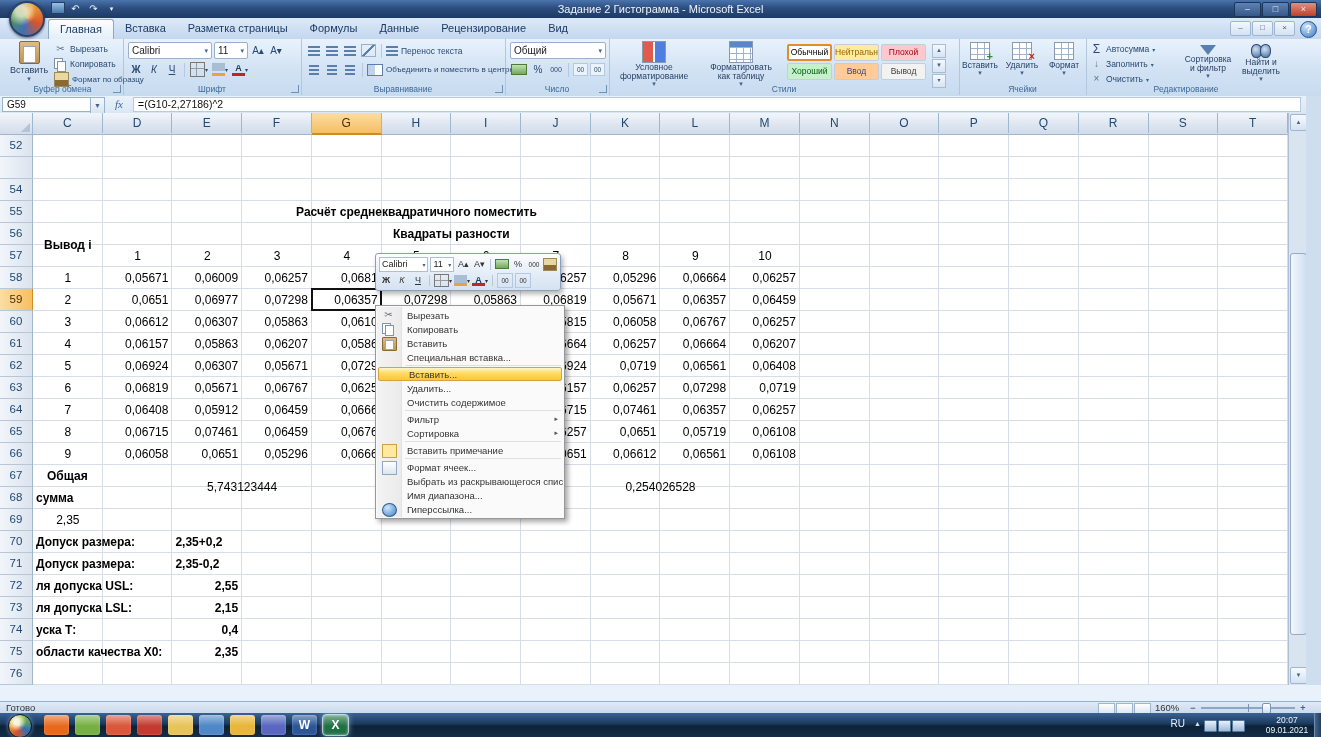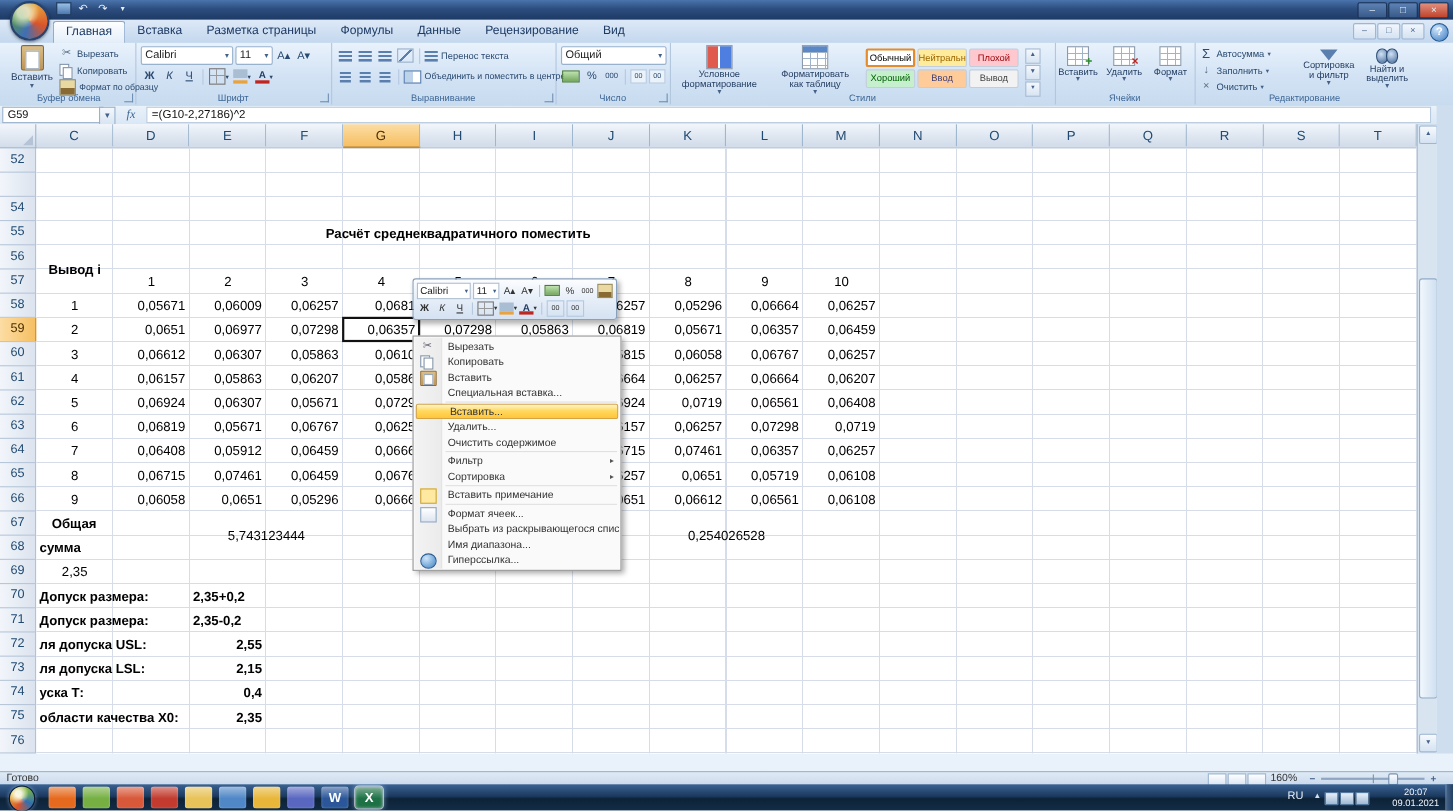--- a/index.html
+++ b/index.html
@@ -254,6 +254,7 @@
       <span class="qat-btn">↷</span>
       <span class="qat-btn" style="font-size:7px">▾</span>
     </div>
+    <div class="title">Задание 2 Гистограмма - Microsoft Excel</div>
     <div class="winbtns">
       <span class="wbtn">–</span>
       <span class="wbtn">□</span>

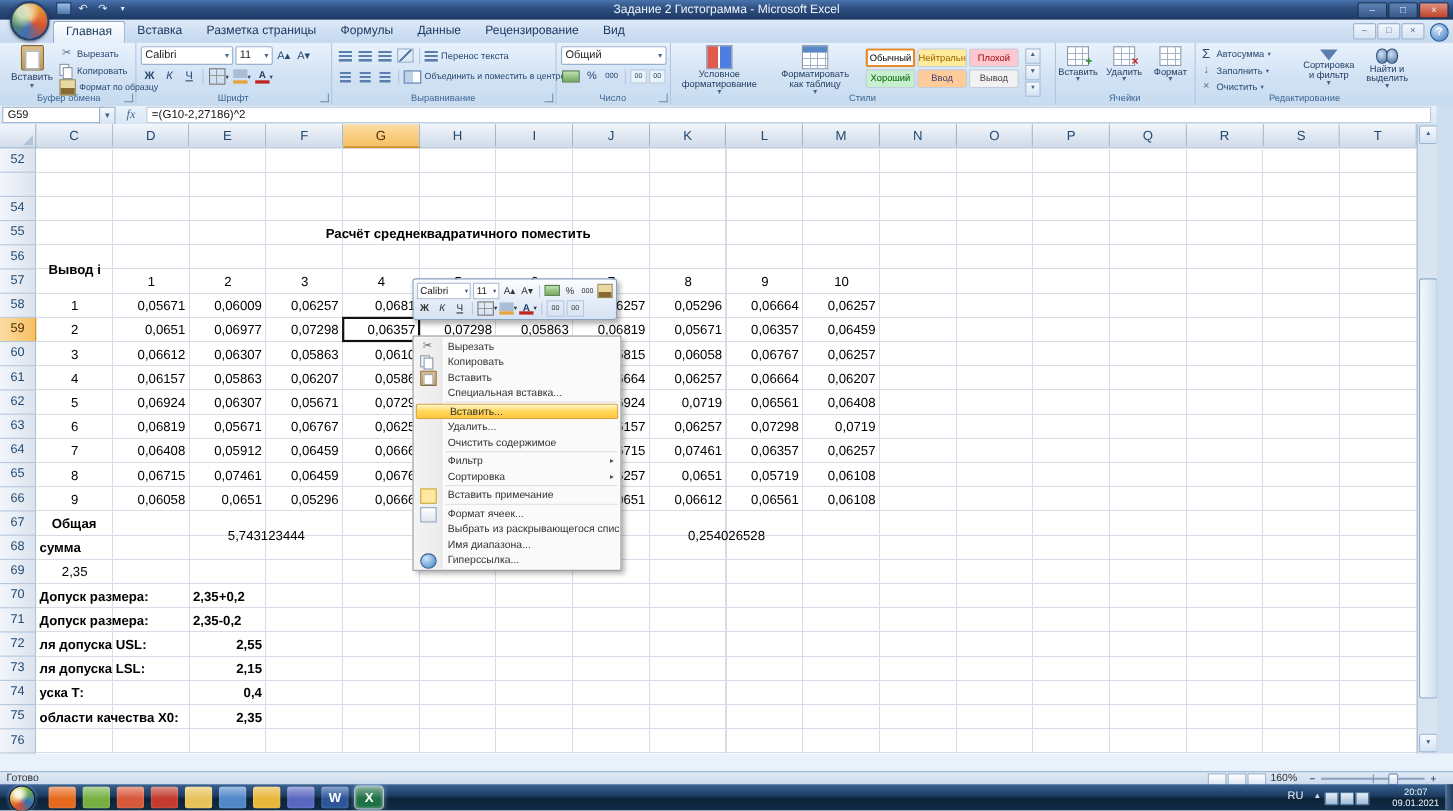--- a/index.html
+++ b/index.html
@@ -549,6 +549,7 @@
     </div>
   <div id="cells">
       <div class="cspan b c" style="left: 69.72px; width: 627.48px; top: 66px; height: 22px; line-height: 22px;">Расчёт среднеквадратичного поместить</div>
+      <div class="cspan b c" style="left: 69.72px; width: 697.2px; top: 88px; height: 22px; line-height: 22px;">Квадраты разности</div>
       <div class="cspan b c" style="left: 0px; width: 69.72px; top: 88px; height: 44px; line-height: 44px;">Вывод i</div>
       <div class="cspan c" style="left: 69.72px; width: 69.72px; top: 110px; height: 22px; line-height: 22px;">1</div>
       <div class="cspan c" style="left: 139.44px; width: 69.72px; top: 110px; height: 22px; line-height: 22px;">2</div>

